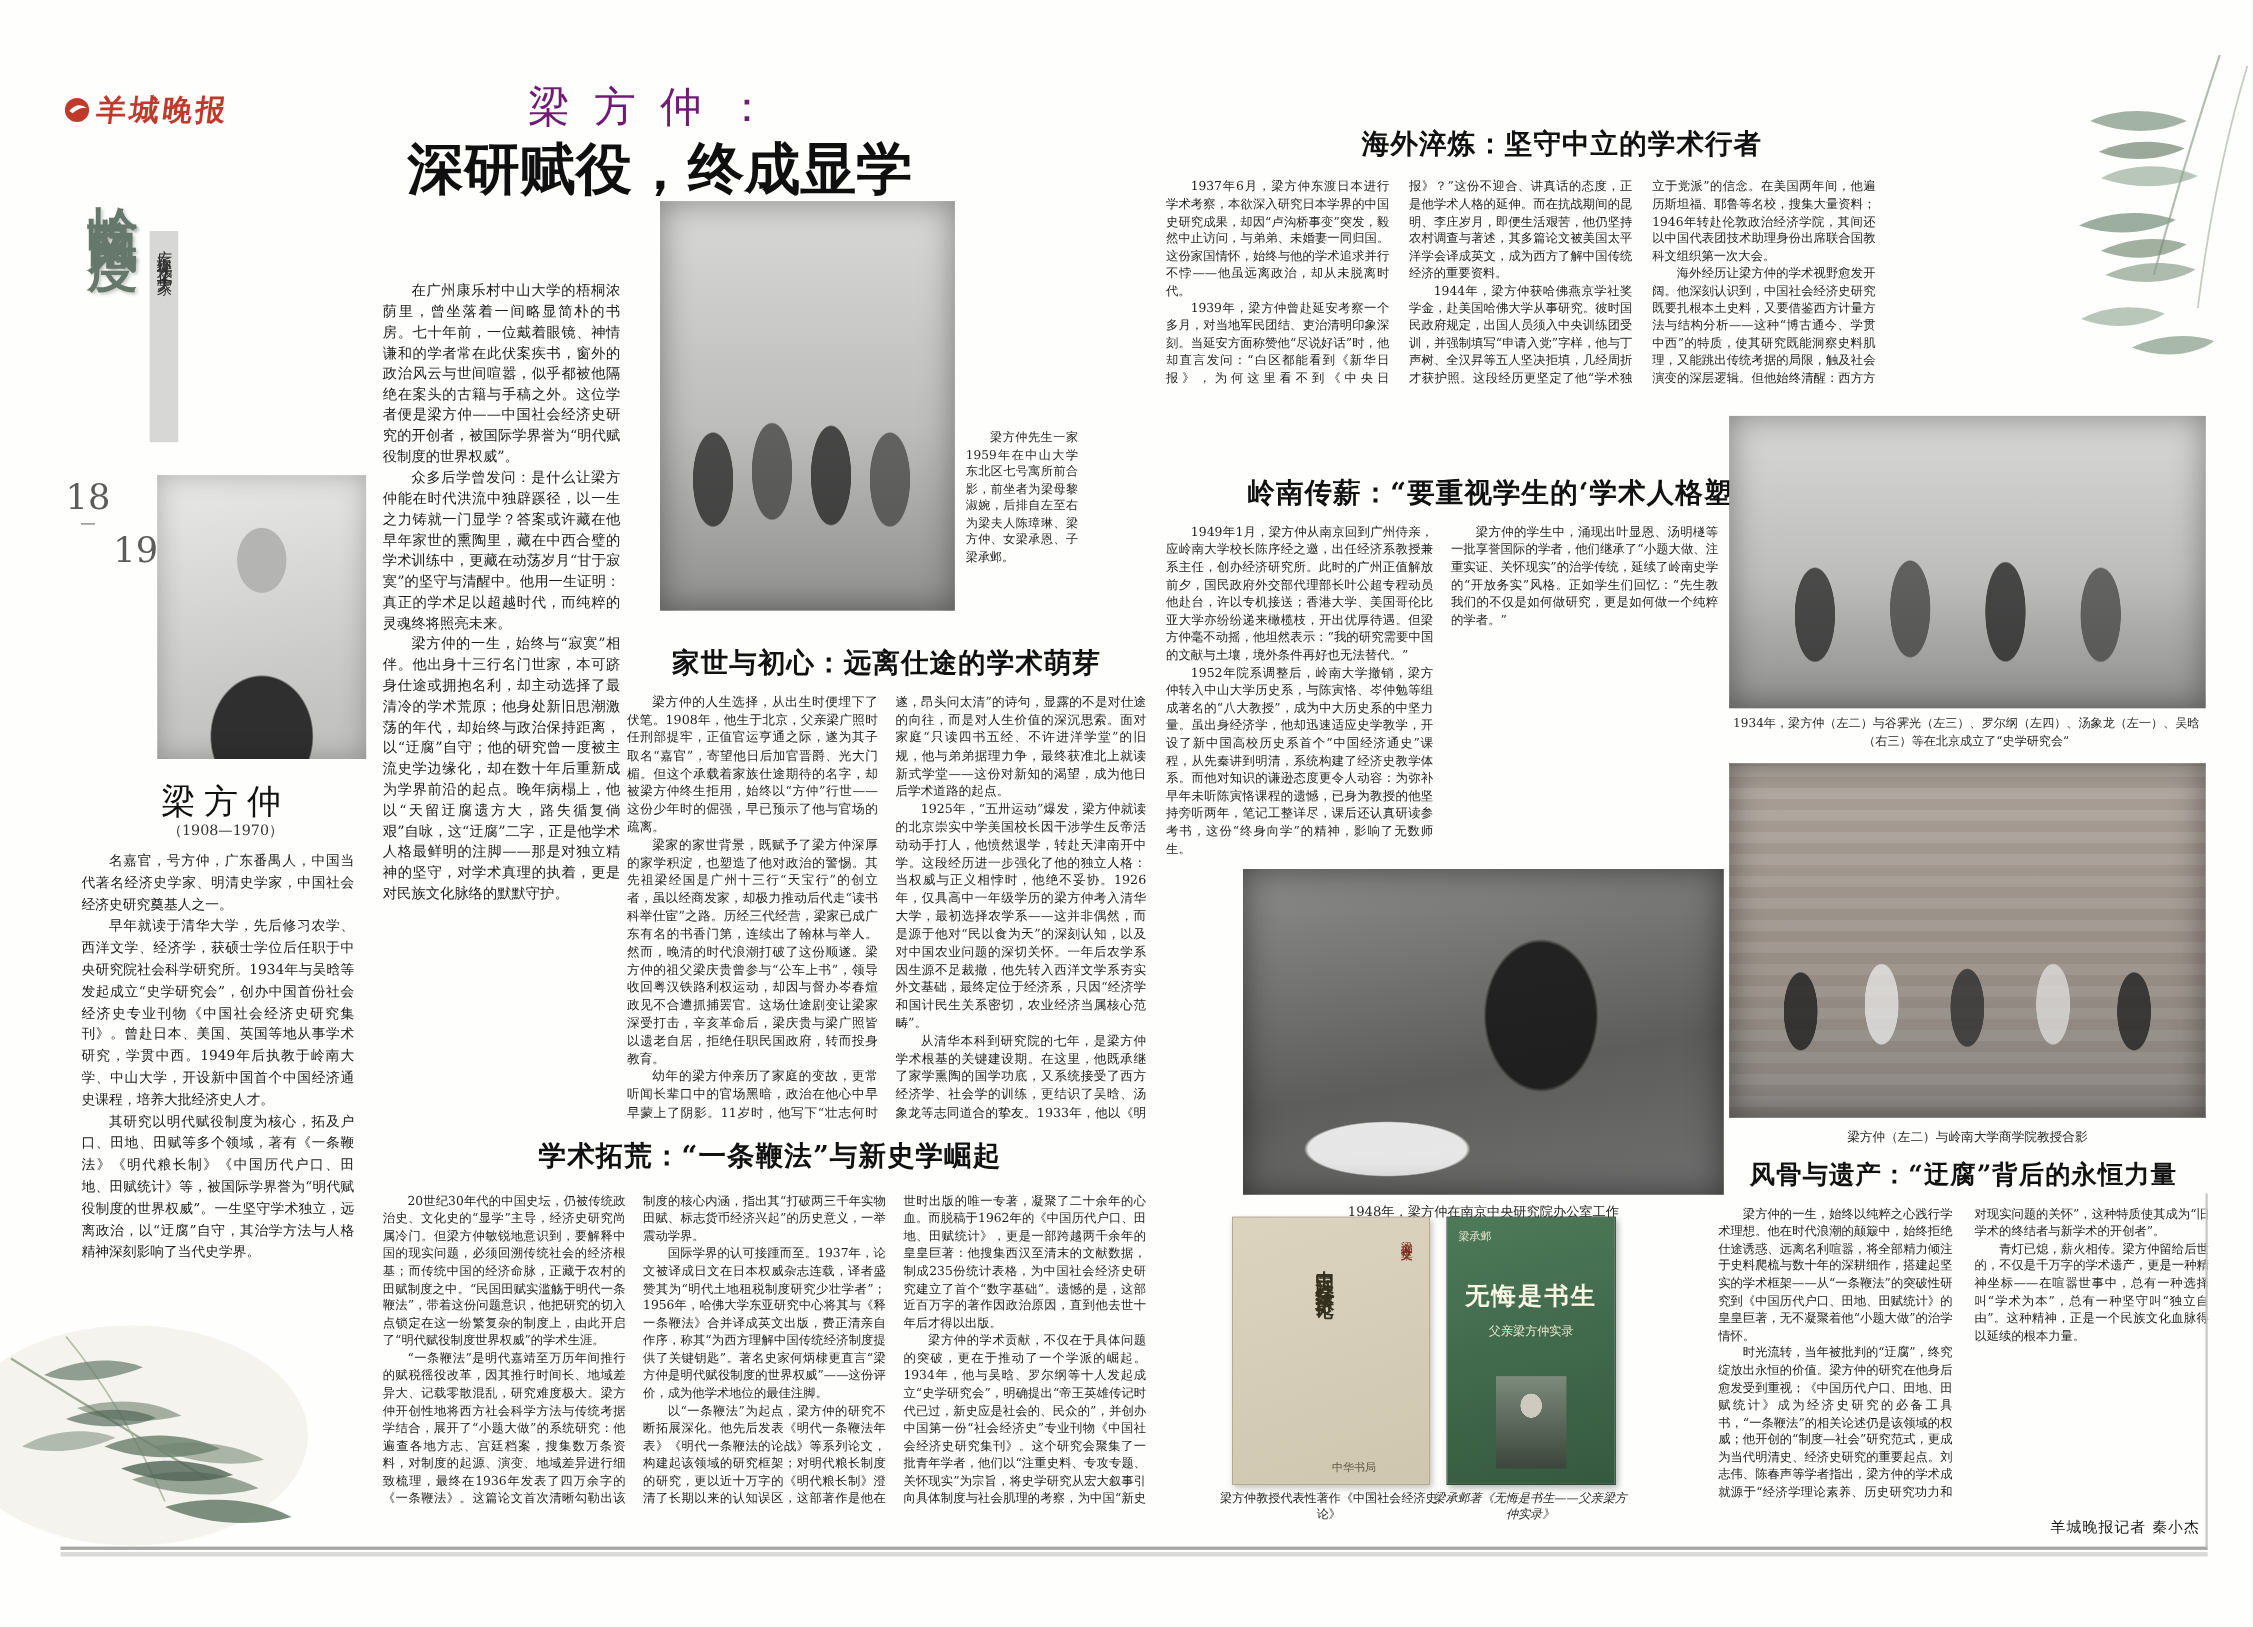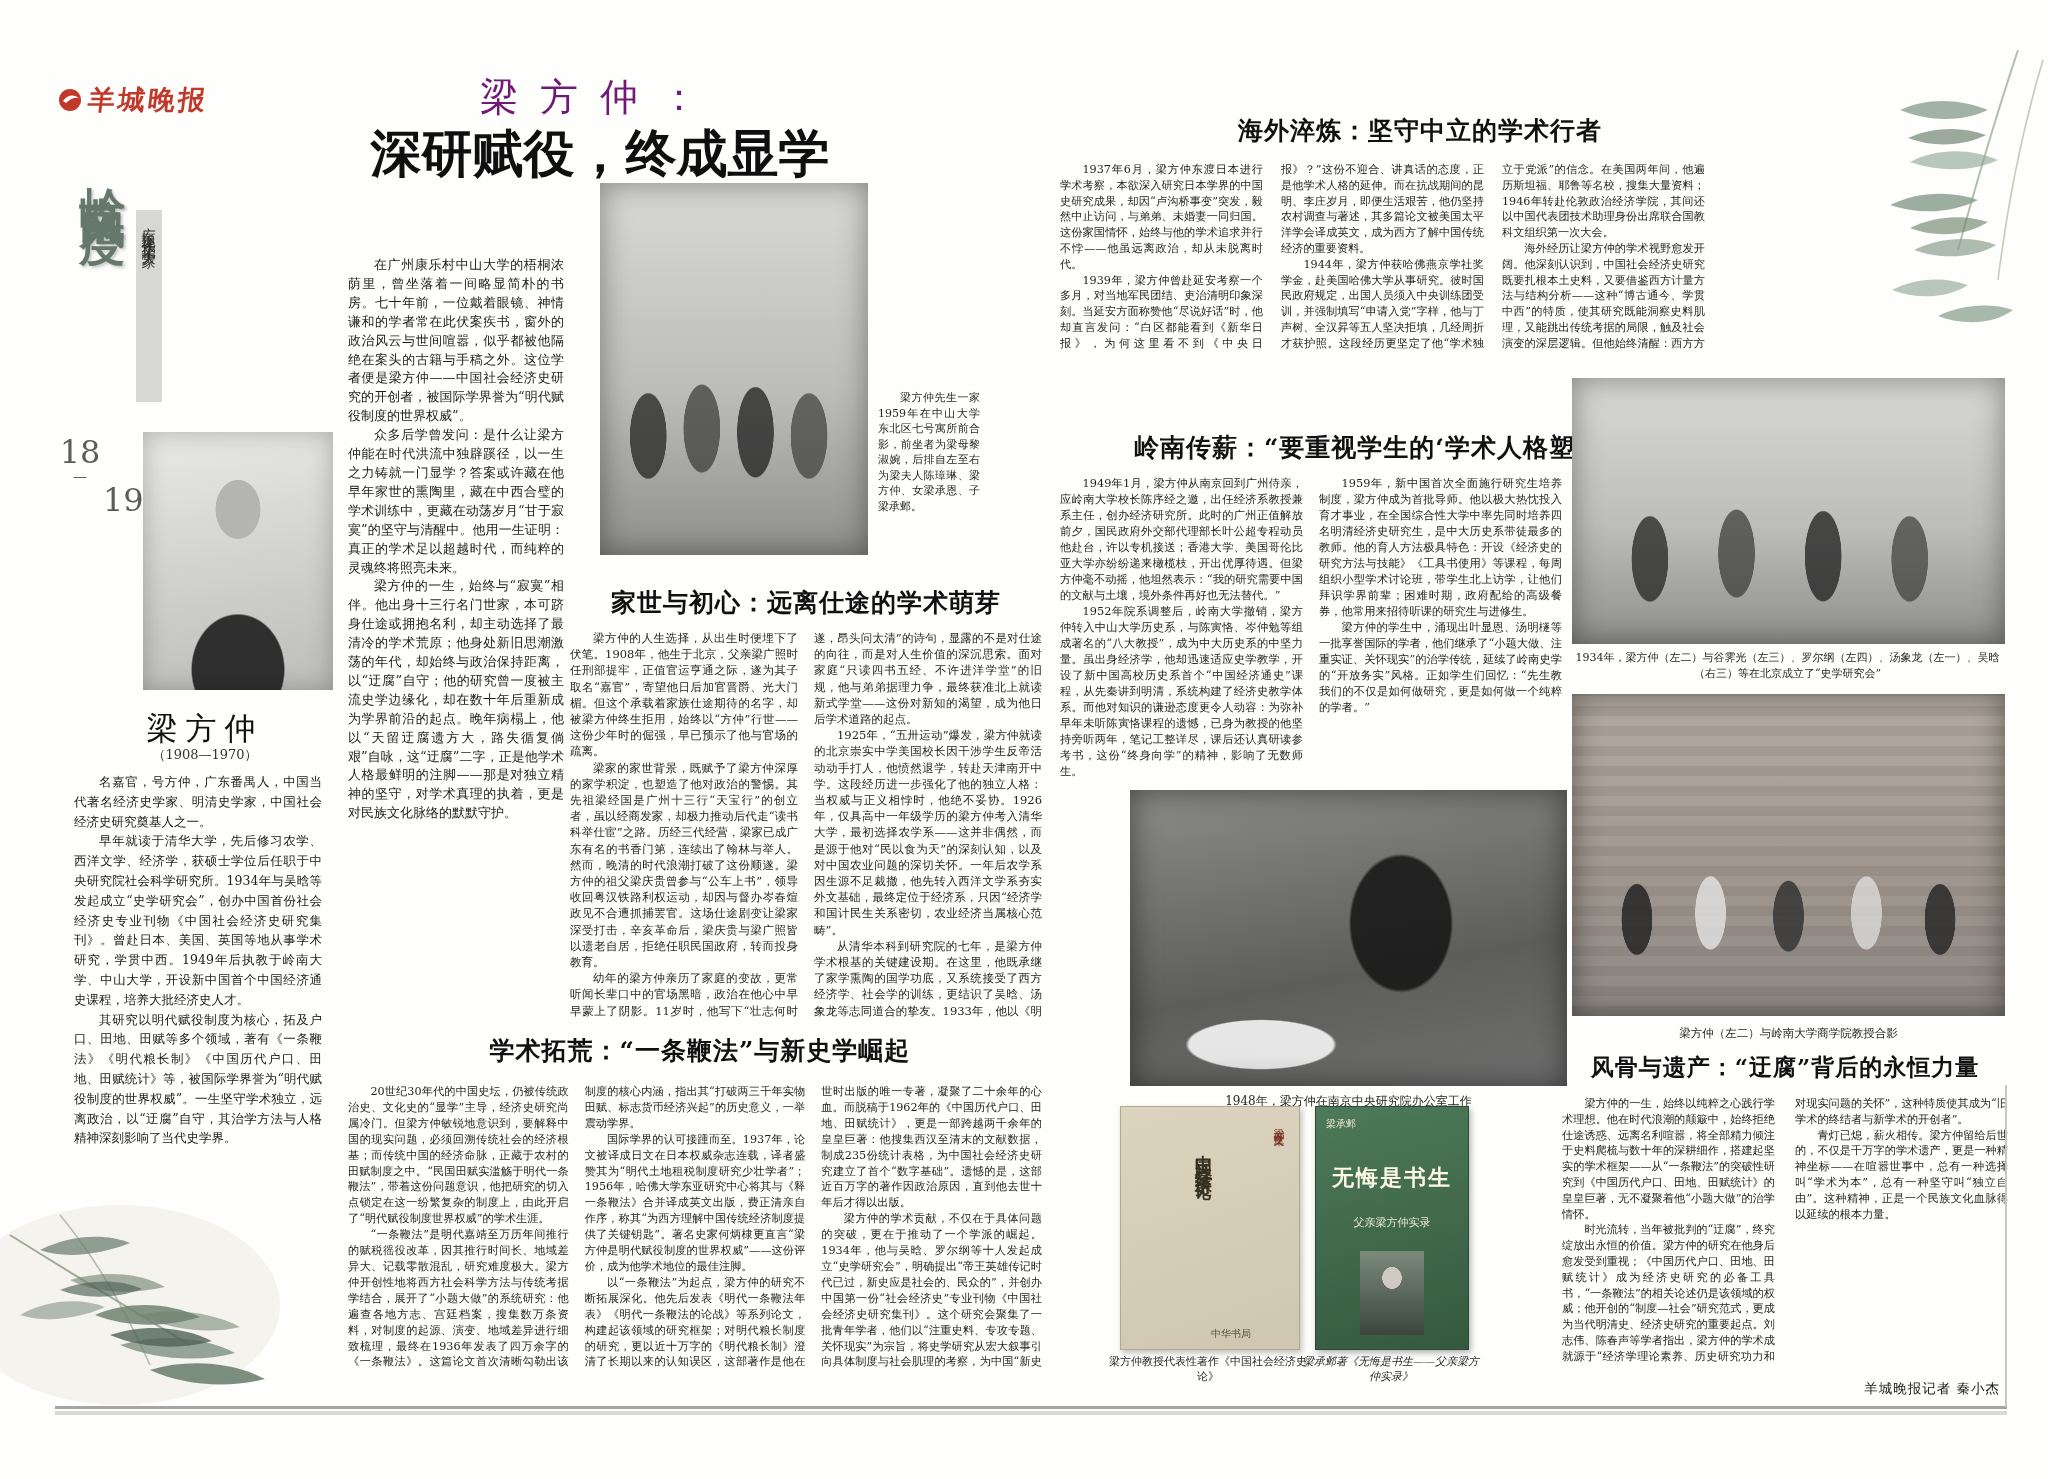--- a/index.html
+++ b/index.html
@@ -150,7 +150,6 @@
   <div class="abs body-text" style="left:1060px;top:476px;width:502px;height:310px;column-count:2;column-gap:16px;font-size:11.3px;line-height:16px;">
     <p>1949年1月，梁方仲从南京回到广州侍亲，应岭南大学校长陈序经之邀，出任经济系教授兼系主任，创办经济研究所。此时的广州正值解放前夕，国民政府外交部代理部长叶公超专程动员他赴台，许以专机接送；香港大学、美国哥伦比亚大学亦纷纷递来橄榄枝，开出优厚待遇。但梁方仲毫不动摇，他坦然表示：“我的研究需要中国的文献与土壤，境外条件再好也无法替代。”</p>
     <p>1952年院系调整后，岭南大学撤销，梁方仲转入中山大学历史系，与陈寅恪、岑仲勉等组成著名的“八大教授”，成为中大历史系的中坚力量。虽出身经济学，他却迅速适应史学教学，开设了新中国高校历史系首个“中国经济通史”课程，从先秦讲到明清，系统构建了经济史教学体系。而他对知识的谦逊态度更令人动容：为弥补早年未听陈寅恪课程的遗憾，已身为教授的他坚持旁听两年，笔记工整详尽，课后还认真研读参考书，这份“终身向学”的精神，影响了无数师生。</p>
-    <p>1959年，新中国首次全面施行研究生培养制度，梁方仲成为首批导师。他以极大热忱投入育才事业，在全国综合性大学中率先同时培养四名明清经济史研究生，是中大历史系带徒最多的教师。他的育人方法极具特色：开设《经济史的研究方法与技能》《工具书使用》等课程，每周组织小型学术讨论班，带学生北上访学，让他们拜识学界前辈；困难时期，政府配给的高级餐券，他常用来招待听课的研究生与进修生。</p>
     <p>梁方仲的学生中，涌现出叶显恩、汤明檖等一批享誉国际的学者，他们继承了“小题大做、注重实证、关怀现实”的治学传统，延续了岭南史学的“开放务实”风格。正如学生们回忆：“先生教我们的不仅是如何做研究，更是如何做一个纯粹的学者。”</p>
   </div>
 

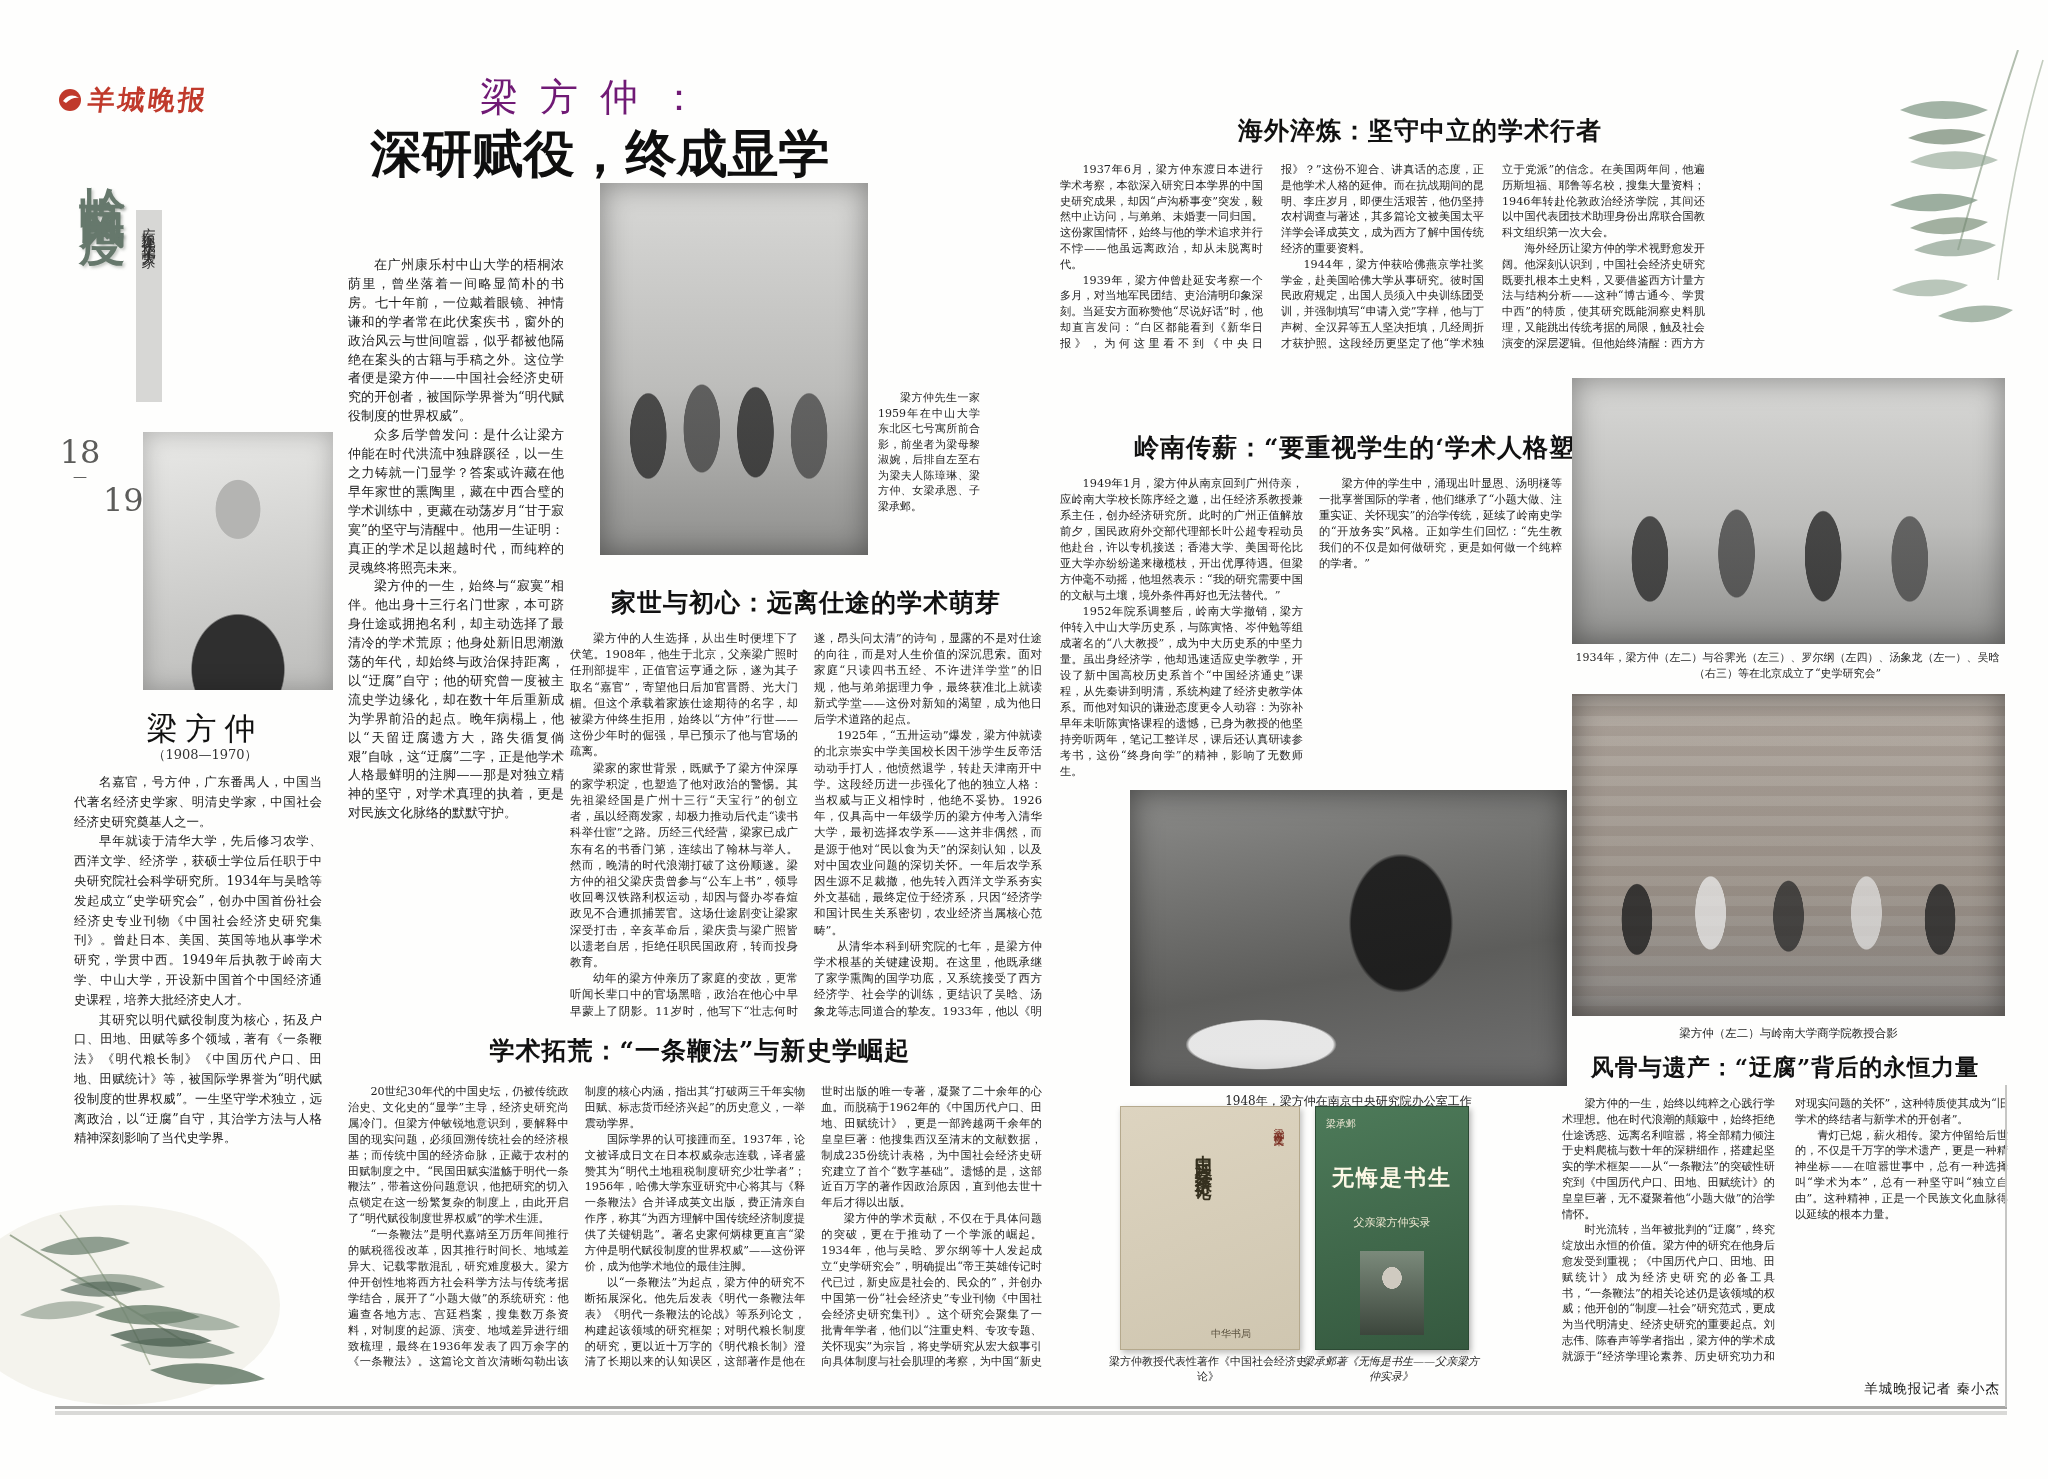--- a/index.html
+++ b/index.html
@@ -194,7 +194,7 @@
   <div class="abs" style="left:1315px;top:1106px;width:152px;height:242px;background:linear-gradient(165deg,#4d7a59,#35593f);border:1px solid #2c4a34;box-shadow:2px 3px 6px rgba(0,0,0,.3);">
     <div style="position:absolute;left:10px;top:10px;font-size:10px;color:#e8e3cf;">梁承邺</div>
     <div style="position:absolute;left:0;top:56px;width:100%;text-align:center;font-size:22px;font-weight:bold;color:#fdf8e6;letter-spacing:2px;">无悔是书生</div>
-    <div style="position:absolute;left:0;top:96px;width:100%;text-align:center;font-size:11px;color:#efe9d2;margin-top:12px;">父亲梁方仲实录</div>
+    <div style="position:absolute;left:0;top:96px;width:100%;text-align:center;font-size:11px;color:#efe9d2;">父亲梁方仲实录</div>
     <div style="position:absolute;left:44px;bottom:14px;width:64px;height:84px;background:
                 radial-gradient(ellipse 16px 18px at 50% 32%, #cfcac0 60%, transparent 62%),
                 linear-gradient(180deg,#7b8a7b,#3c463c);"></div>

